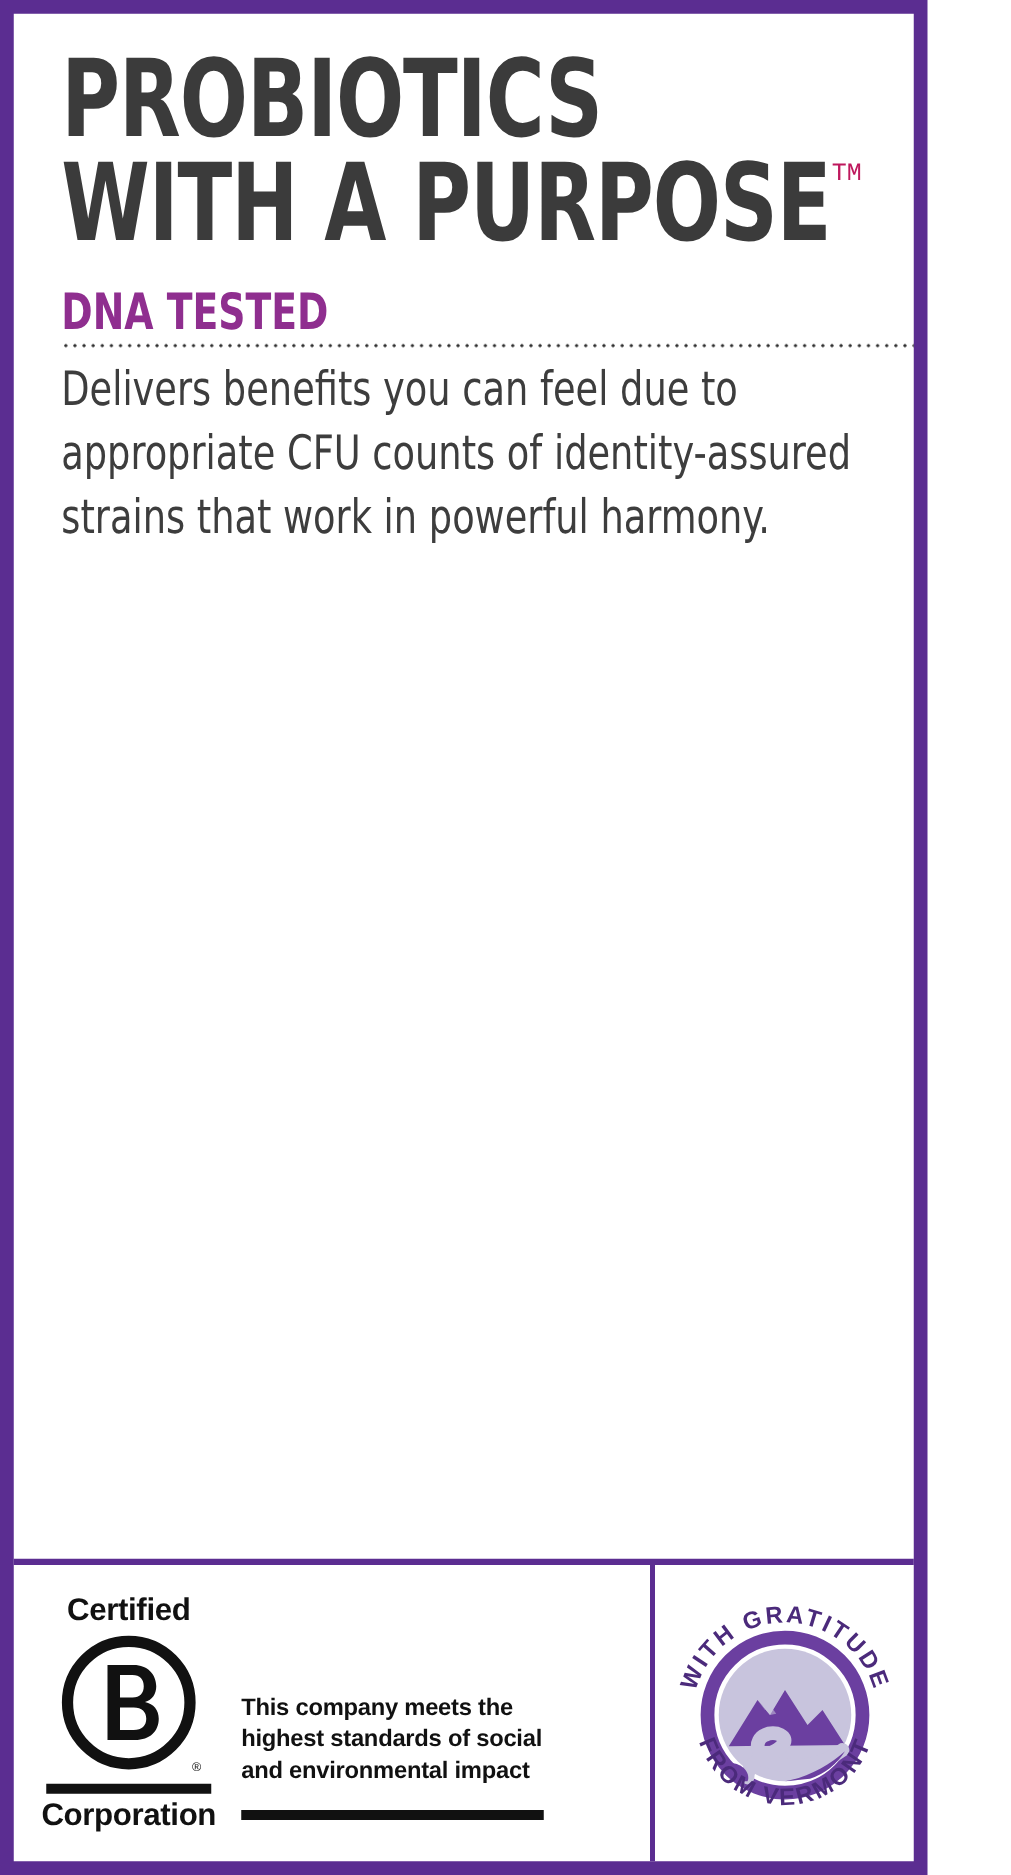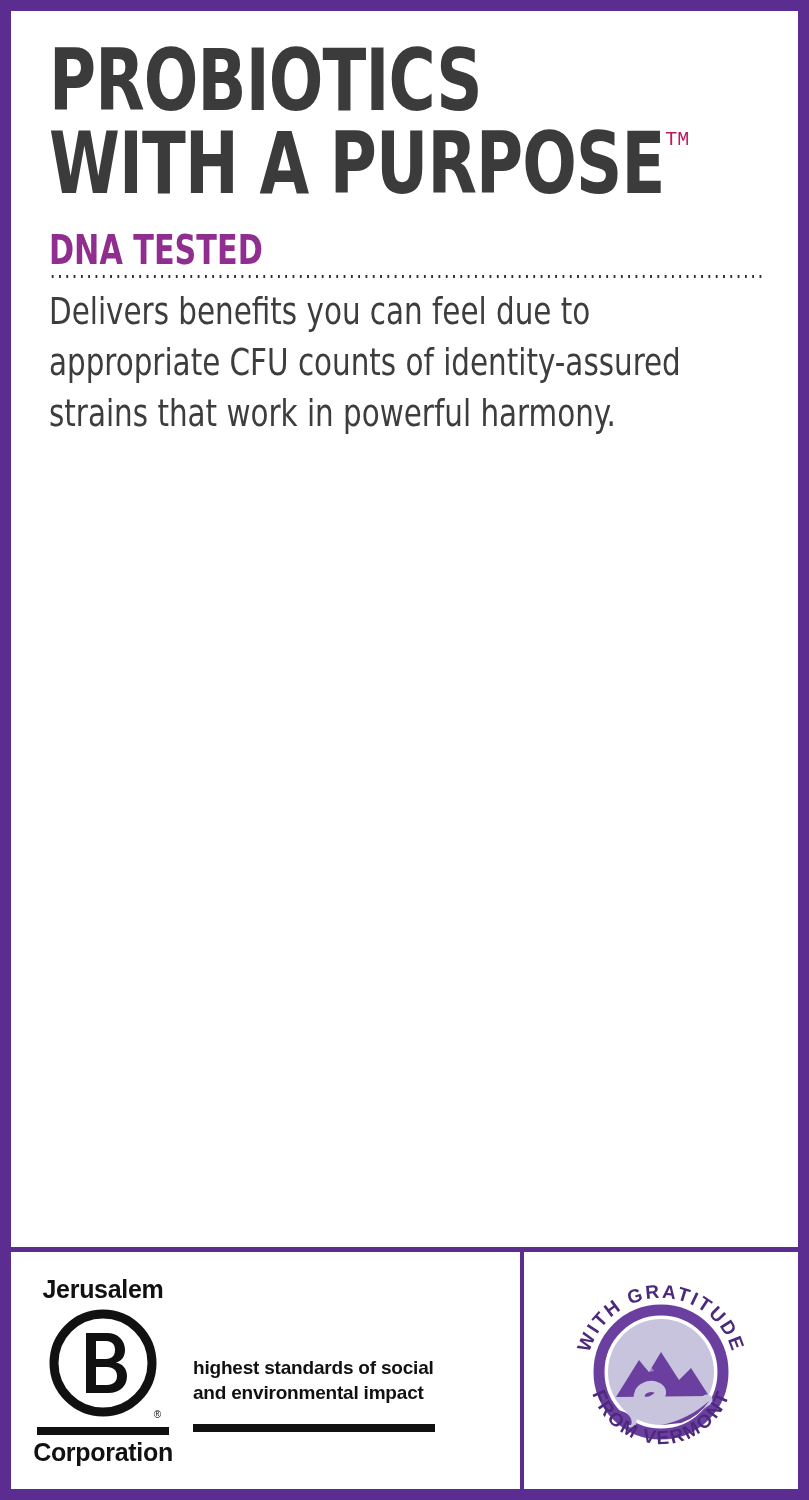--- a/index.html
+++ b/index.html
@@ -18,7 +18,7 @@
   
   .label {
     position: relative;
-    width: 809px;
+    width: 742px;
     height: 1500px;
     background: #ffffff;
     border: 11px solid #5b2d91;

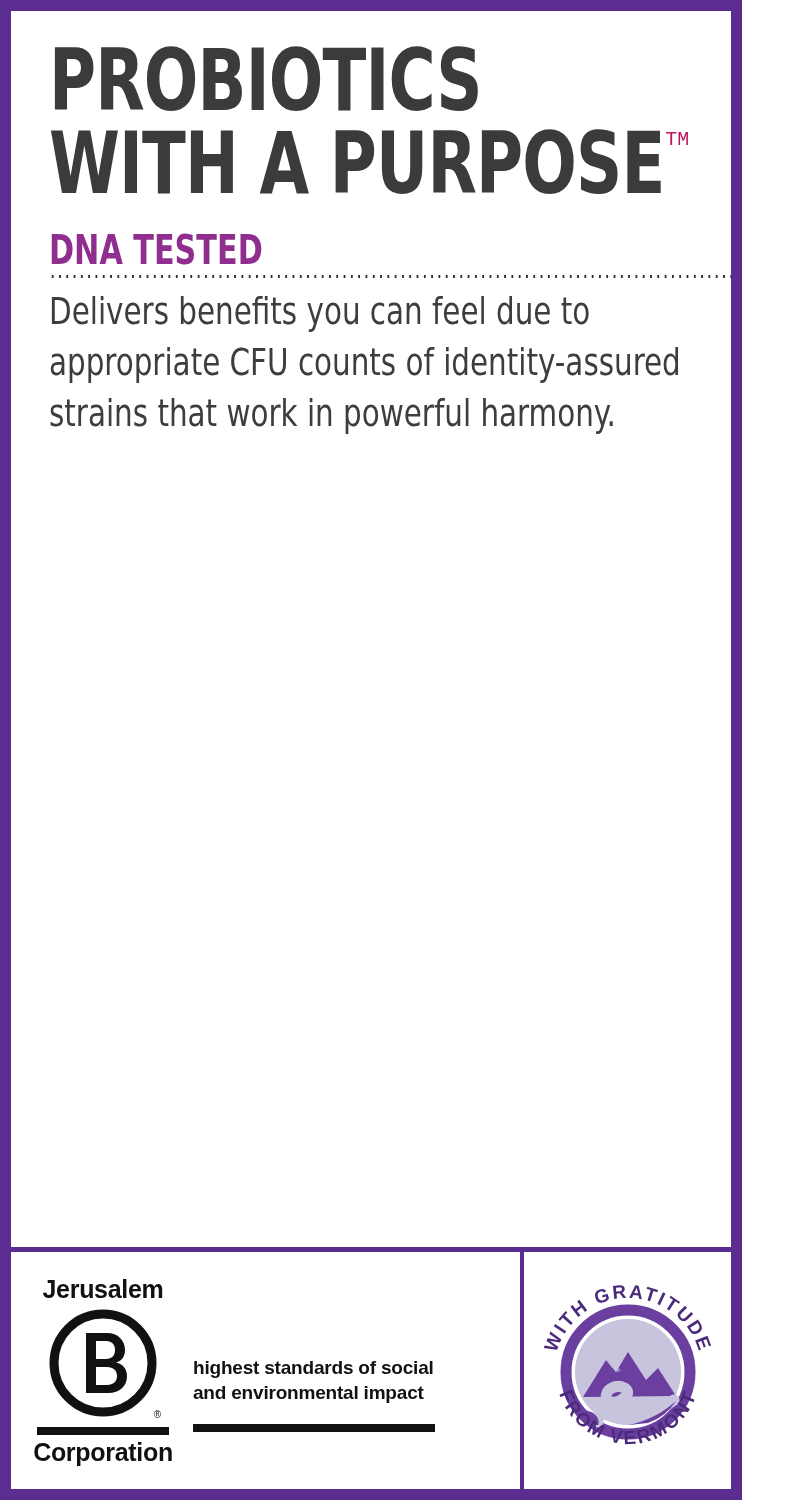--- a/index.html
+++ b/index.html
@@ -229,7 +229,7 @@
       <div class="bcorp-mark">
 
         <div class="bcorp-left">
-          <div class="bcorp-word">Jerusalem</div>
+          <div class="bcorp-word">Certified</div>
 
           <div class="bcorp-circle-wrap">
             <svg width="110" height="110" viewBox="0 0 110 110">

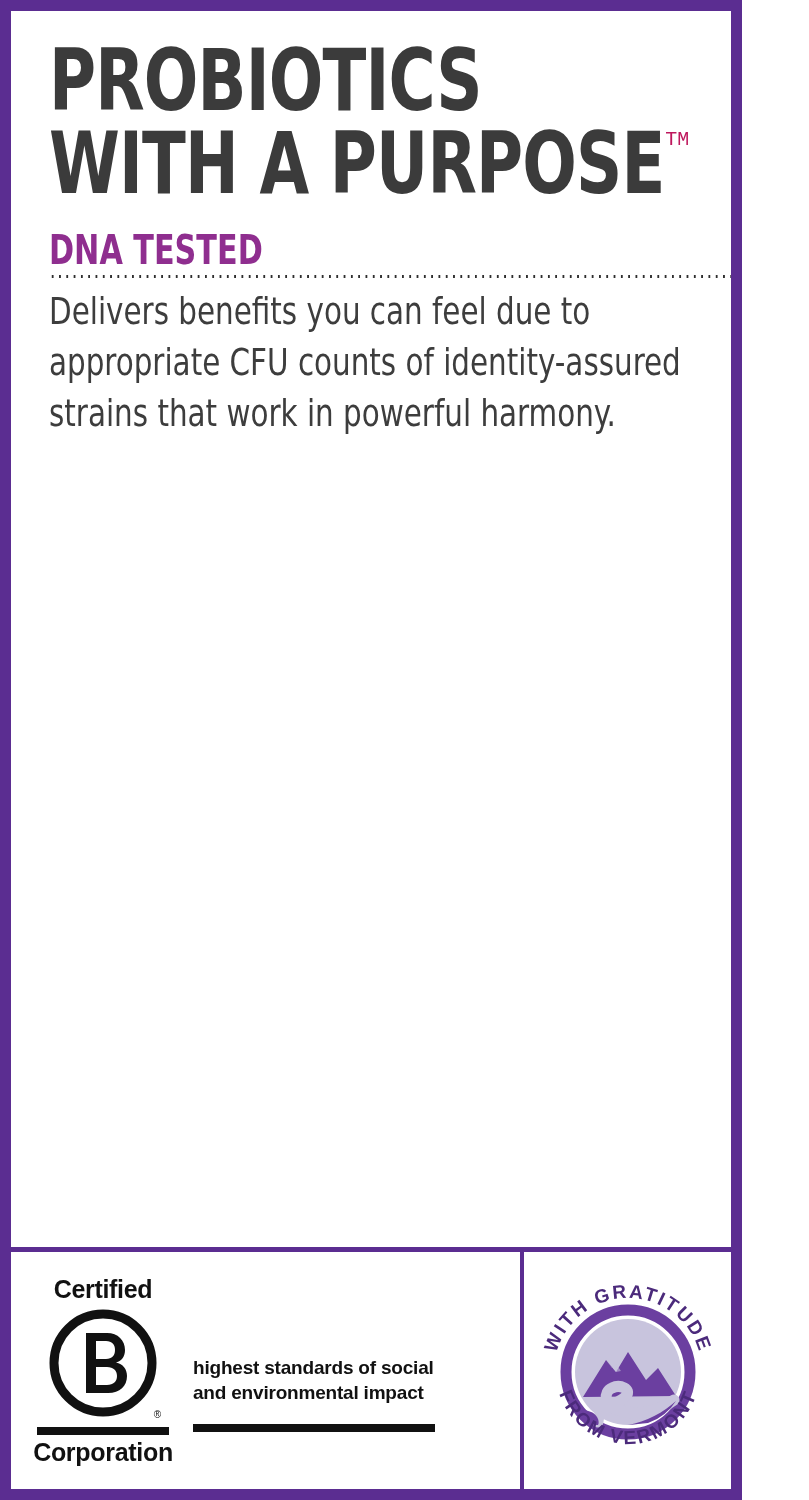--- a/index.html
+++ b/index.html
@@ -246,6 +246,7 @@
         </div>
 
         <div class="bcorp-right">
+          <div class="bcorp-tagline">This company meets the</div>
           <div class="bcorp-tagline">highest standards of social</div>
           <div class="bcorp-tagline">and environmental impact</div>
           <div class="bcorp-bar2"></div>

